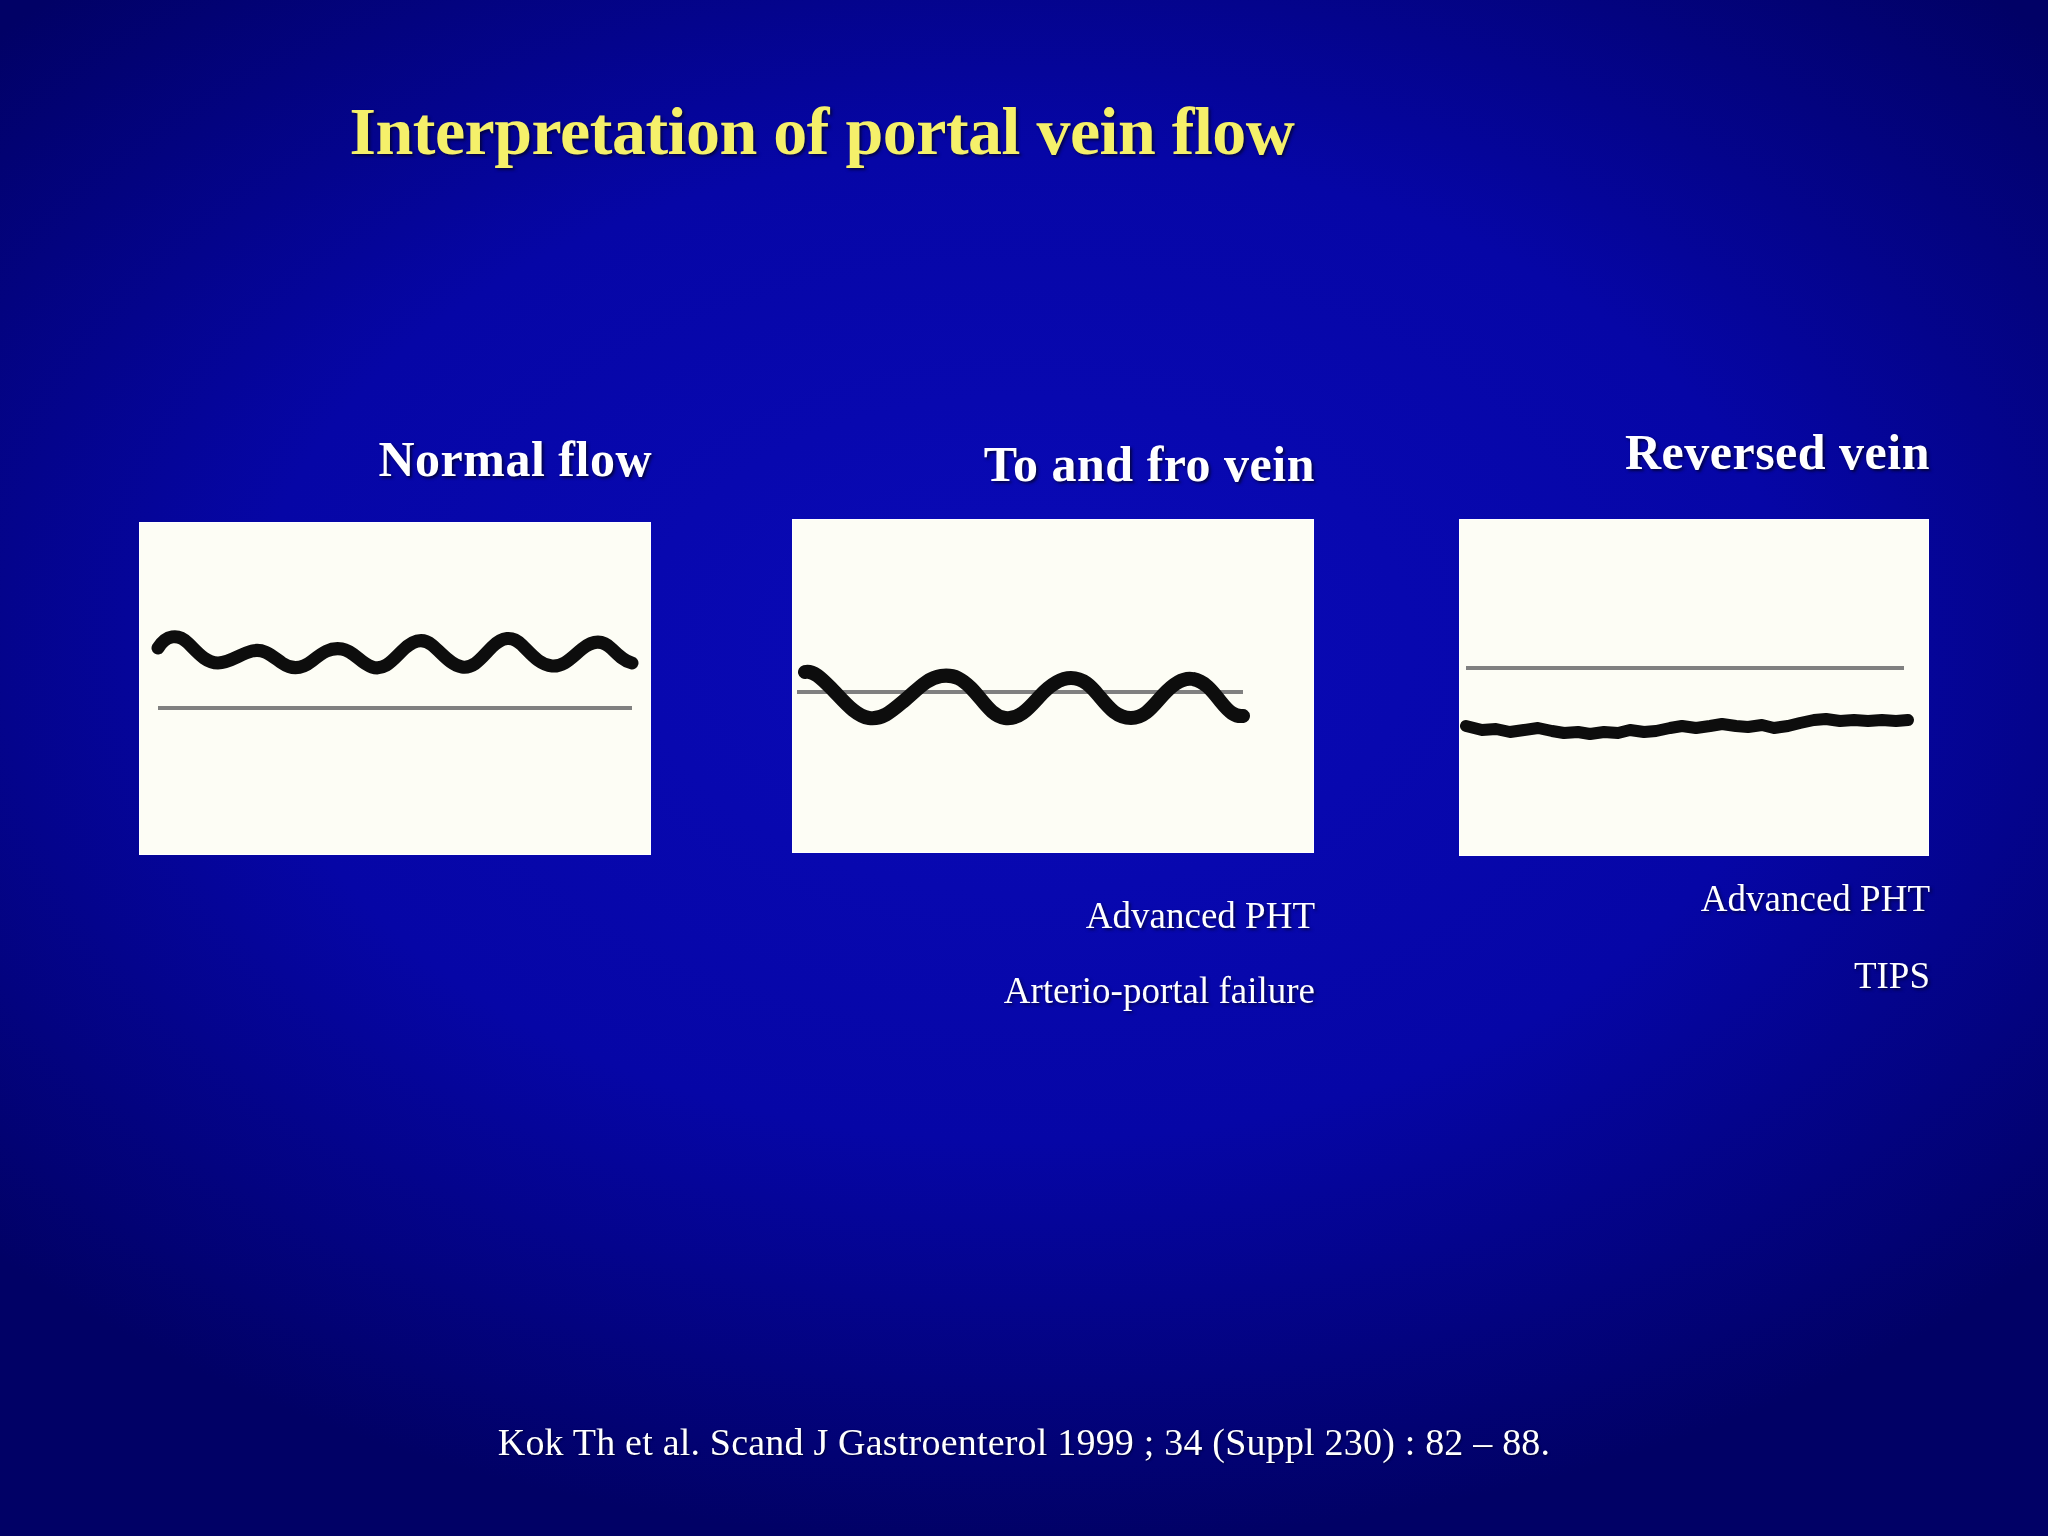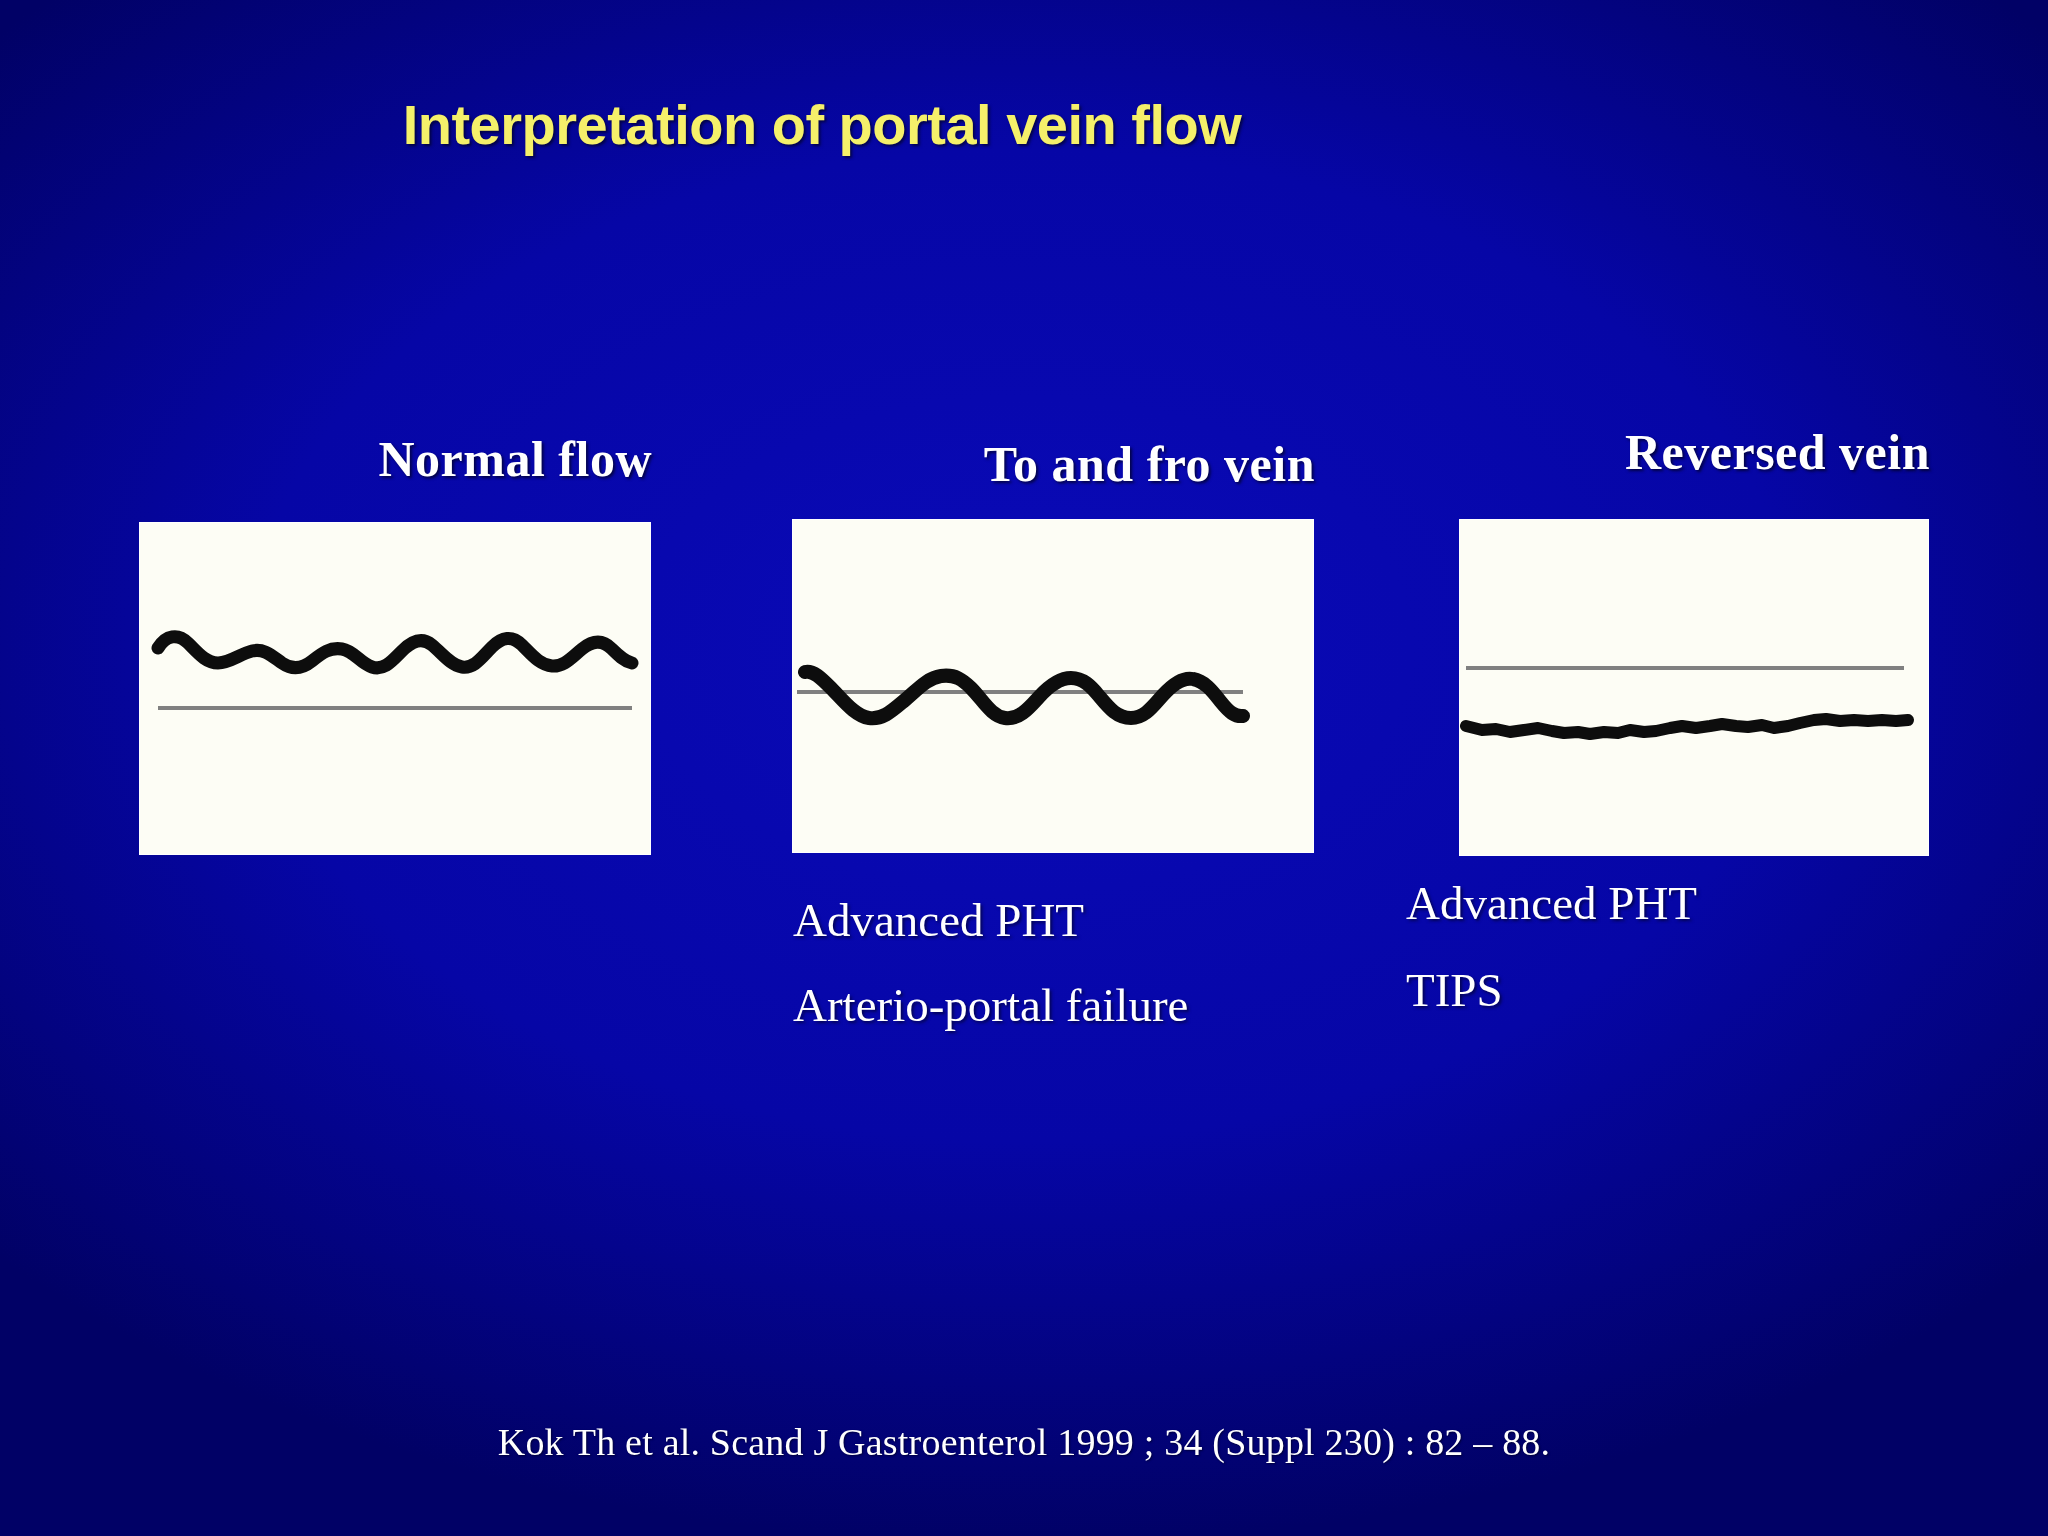--- a/index.html
+++ b/index.html
@@ -30,9 +30,9 @@
     top: 96px;
     width: 1644px;
     text-align: center;
-    font-family: Liberation Sans, sans-serif;
+    font-family: Liberation Serif, serif;
     font-weight: 700;
-    font-size: 56px;
+    font-size: 68px;
     letter-spacing: -0.5px;
     color: #f5f06a;
     text-shadow: 2px 2px 3px rgba(0,0,0,0.55);

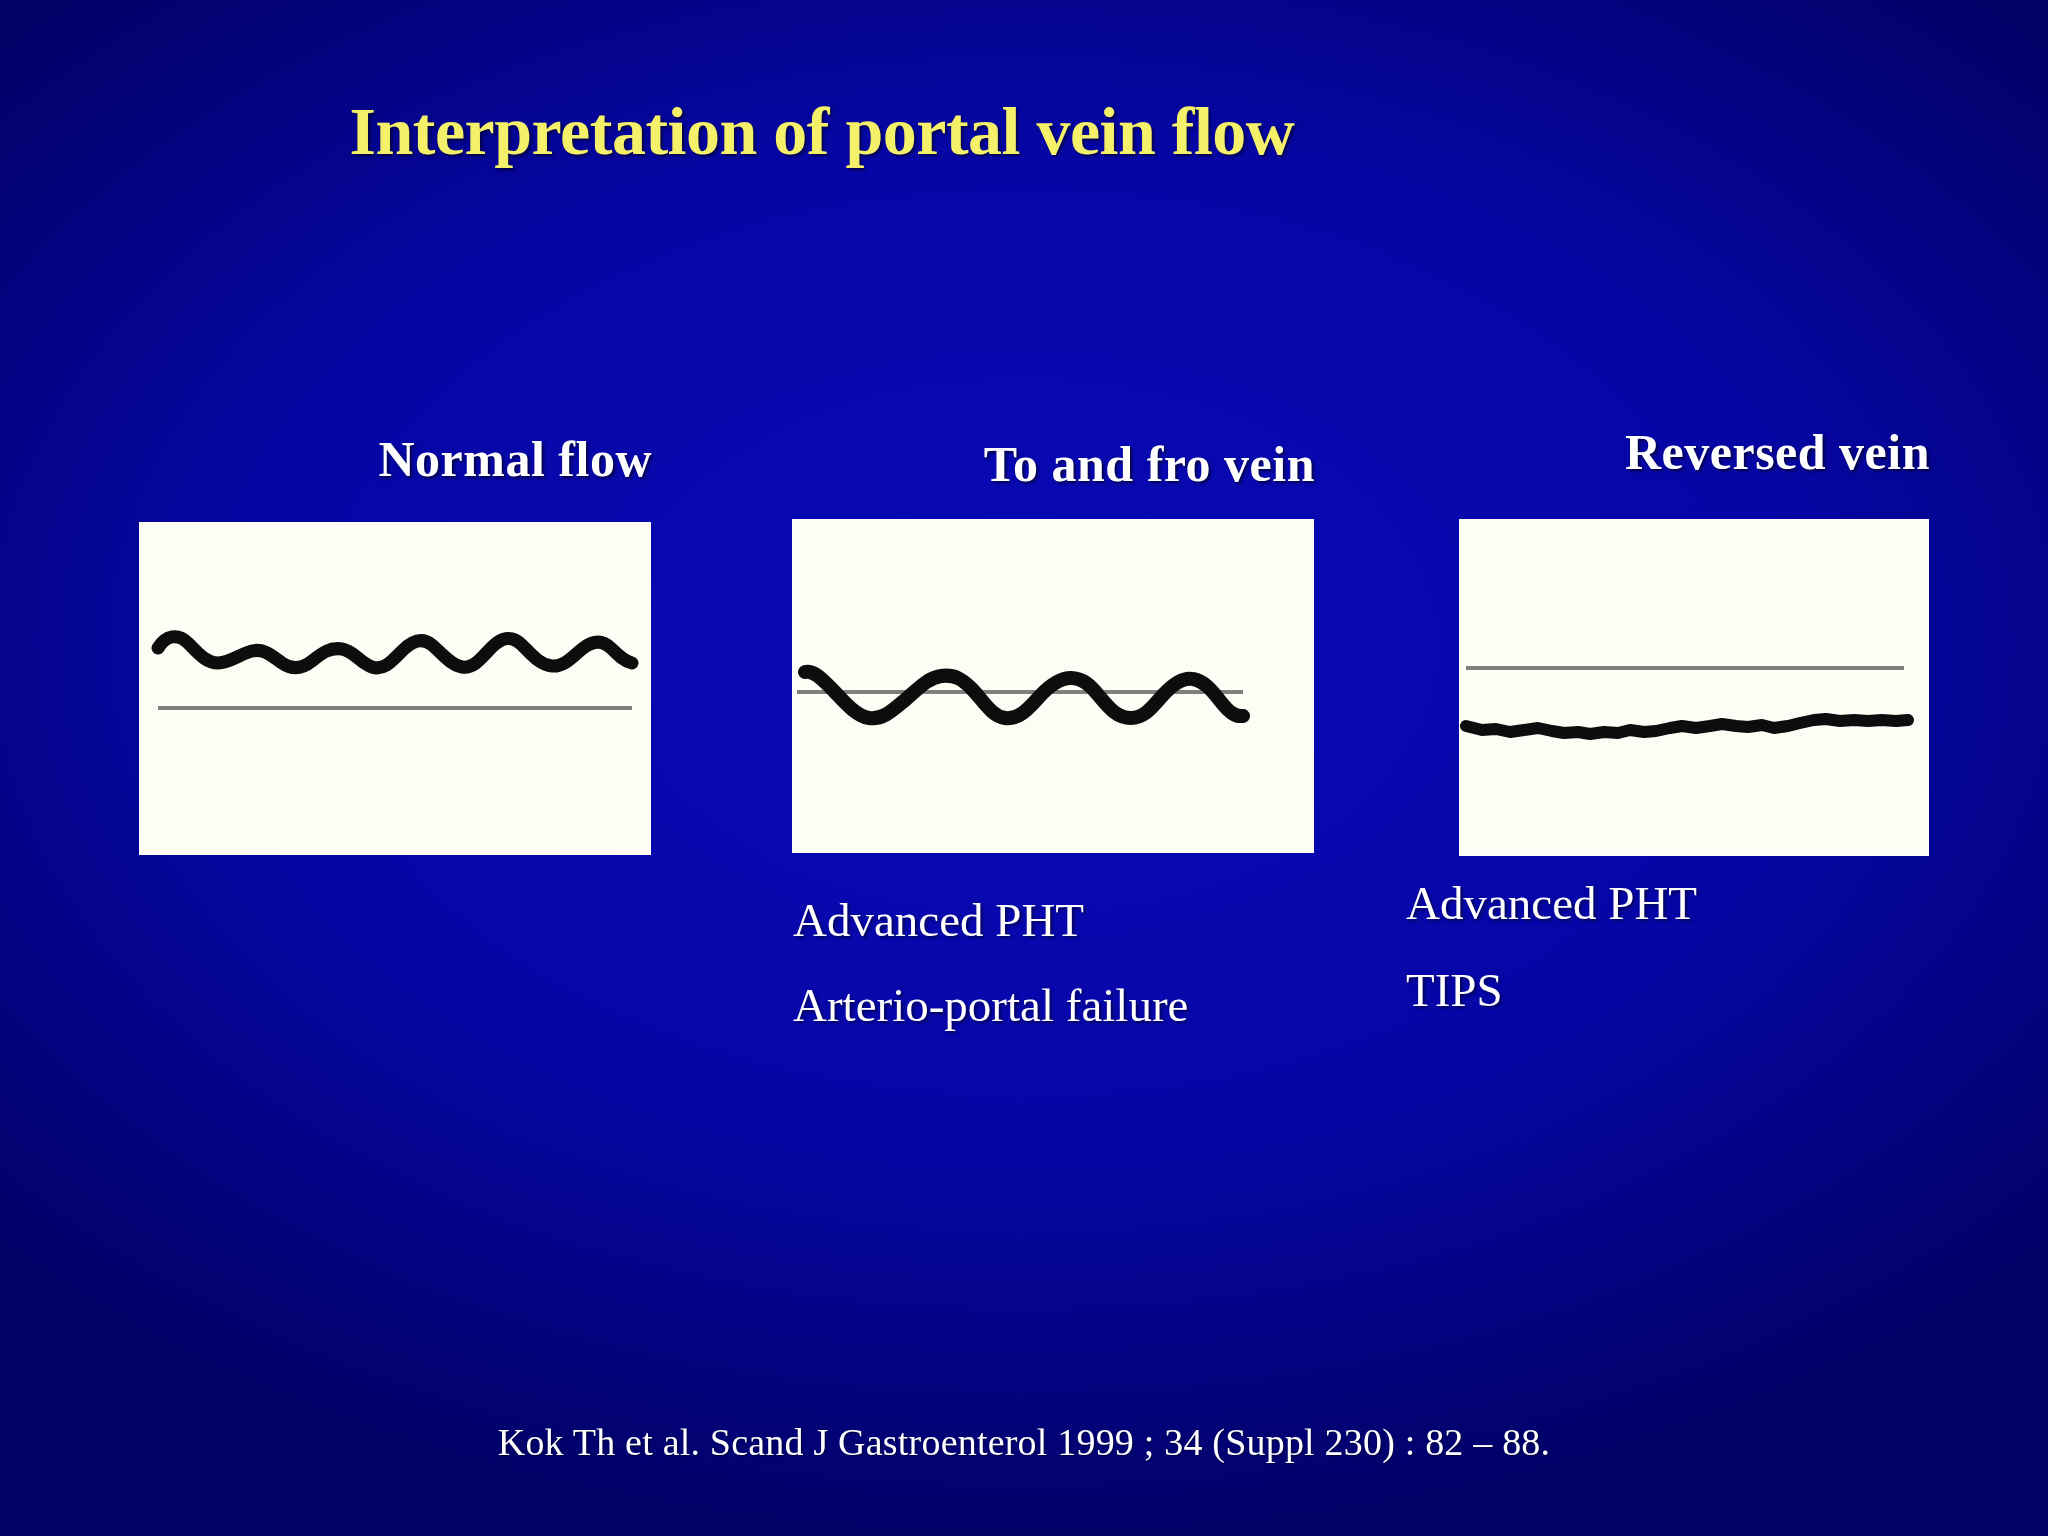--- a/index.html
+++ b/index.html
@@ -85,9 +85,9 @@
   .captions {
     position: absolute;
     width: 100%;
-    text-align: left;
+    text-align: right;
     color: #ffffff;
-    font-size: 47px;
+    font-size: 37px;
     line-height: 1.0;
   }
   .col-2 .captions { top: 897px; }

